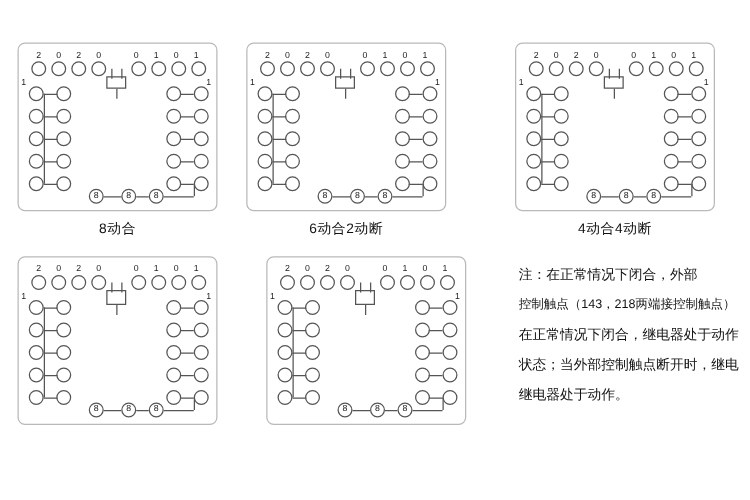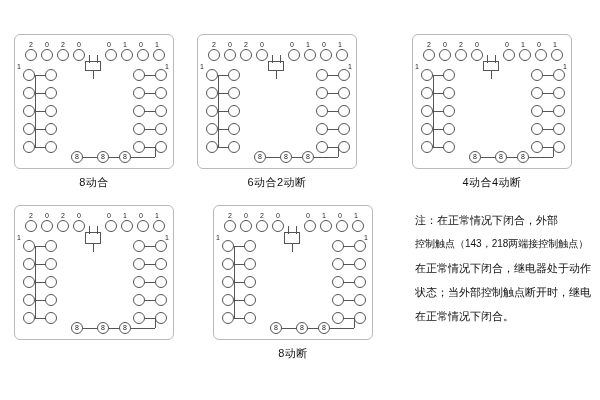--- a/index.html
+++ b/index.html
@@ -448,7 +448,7 @@
     <div style="font-size:10px;">控制触点（143，218两端接控制触点）</div>
     <div>在正常情况下闭合，继电器处于动作</div>
     <div>状态；当外部控制触点断开时，继电</div>
-    <div>在正常情况下闭合。</div>
+    <div>继电器处于动作。</div>
   </div>
 
 </div>

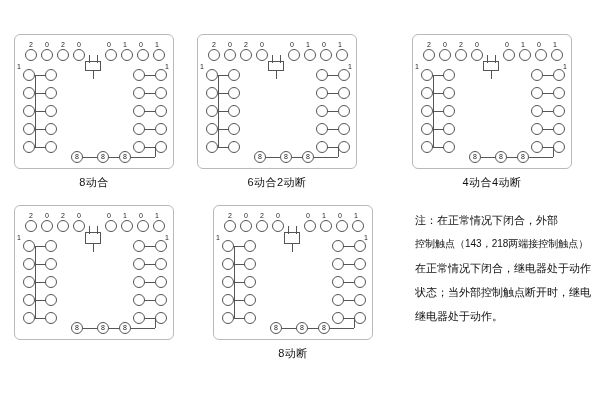--- a/index.html
+++ b/index.html
@@ -440,7 +440,6 @@
       <div class="wire v" style="left:140px; top:112px; height:10px;"></div>
       <div class="wire h" style="left:116px; top:122px; width:24px;"></div>
     </div>
-    <div class="caption">8动断</div>
   </div>
 
   <div class="note" style="left:415px; top:208px;">

